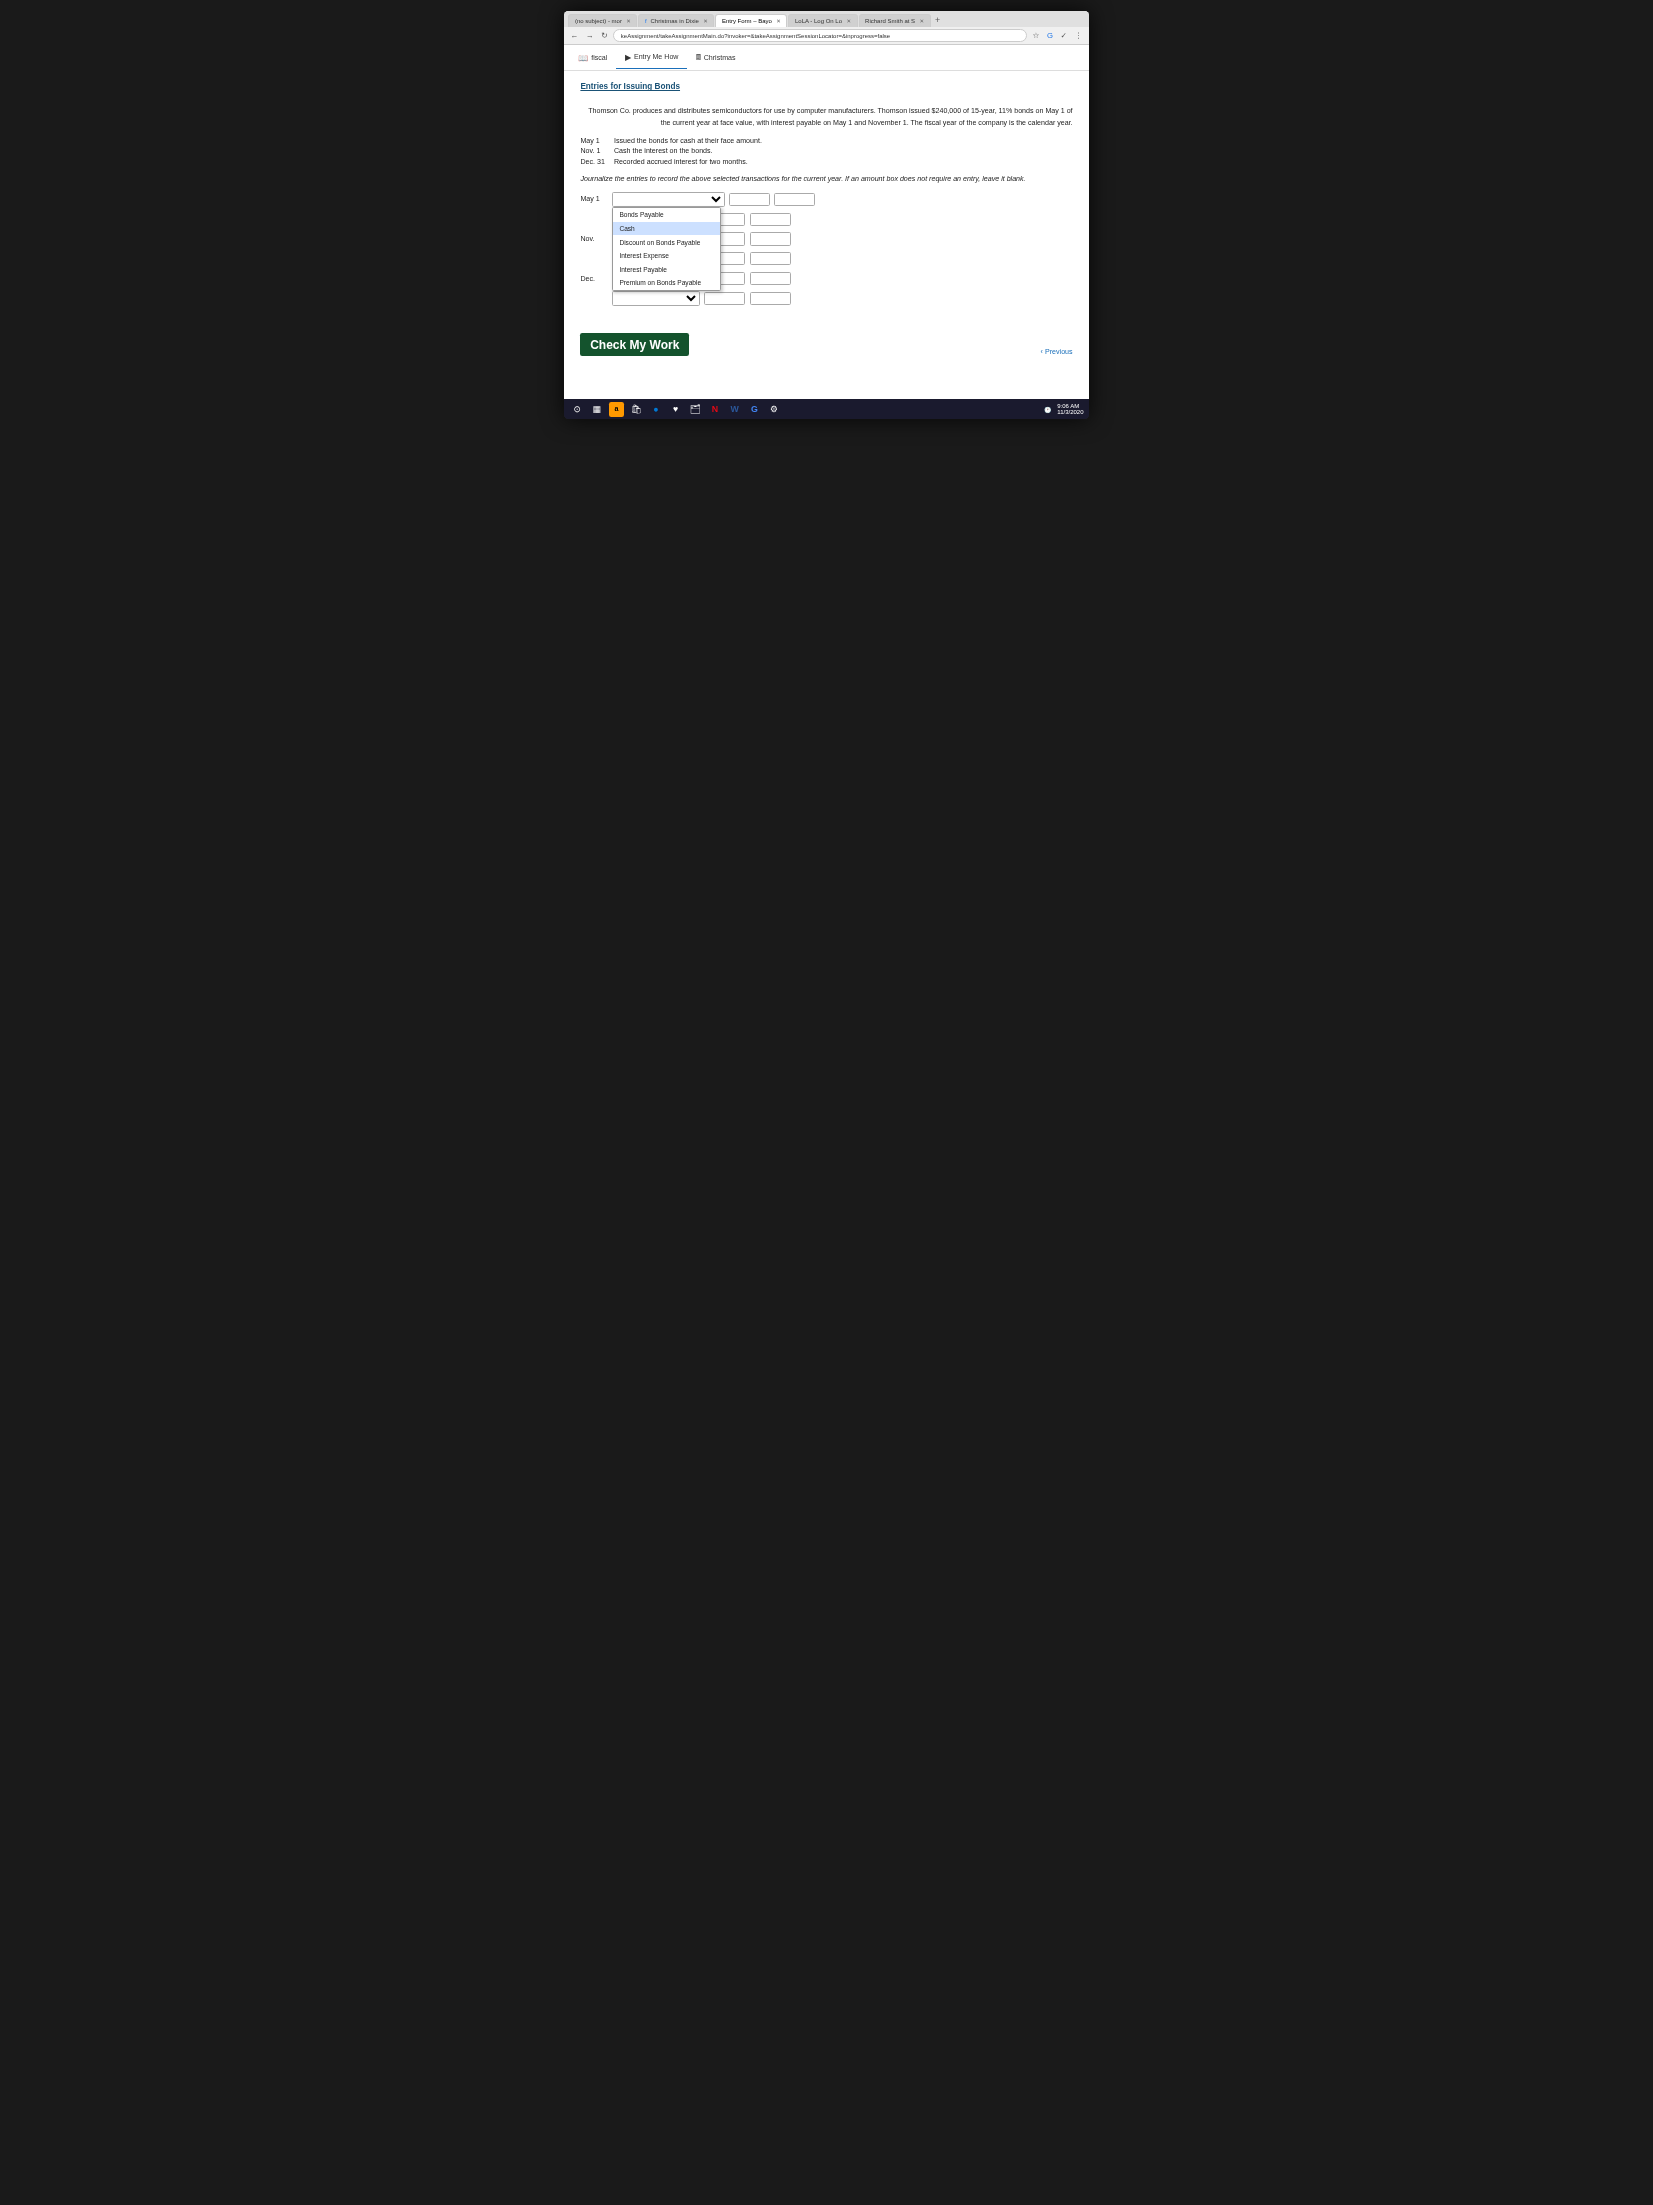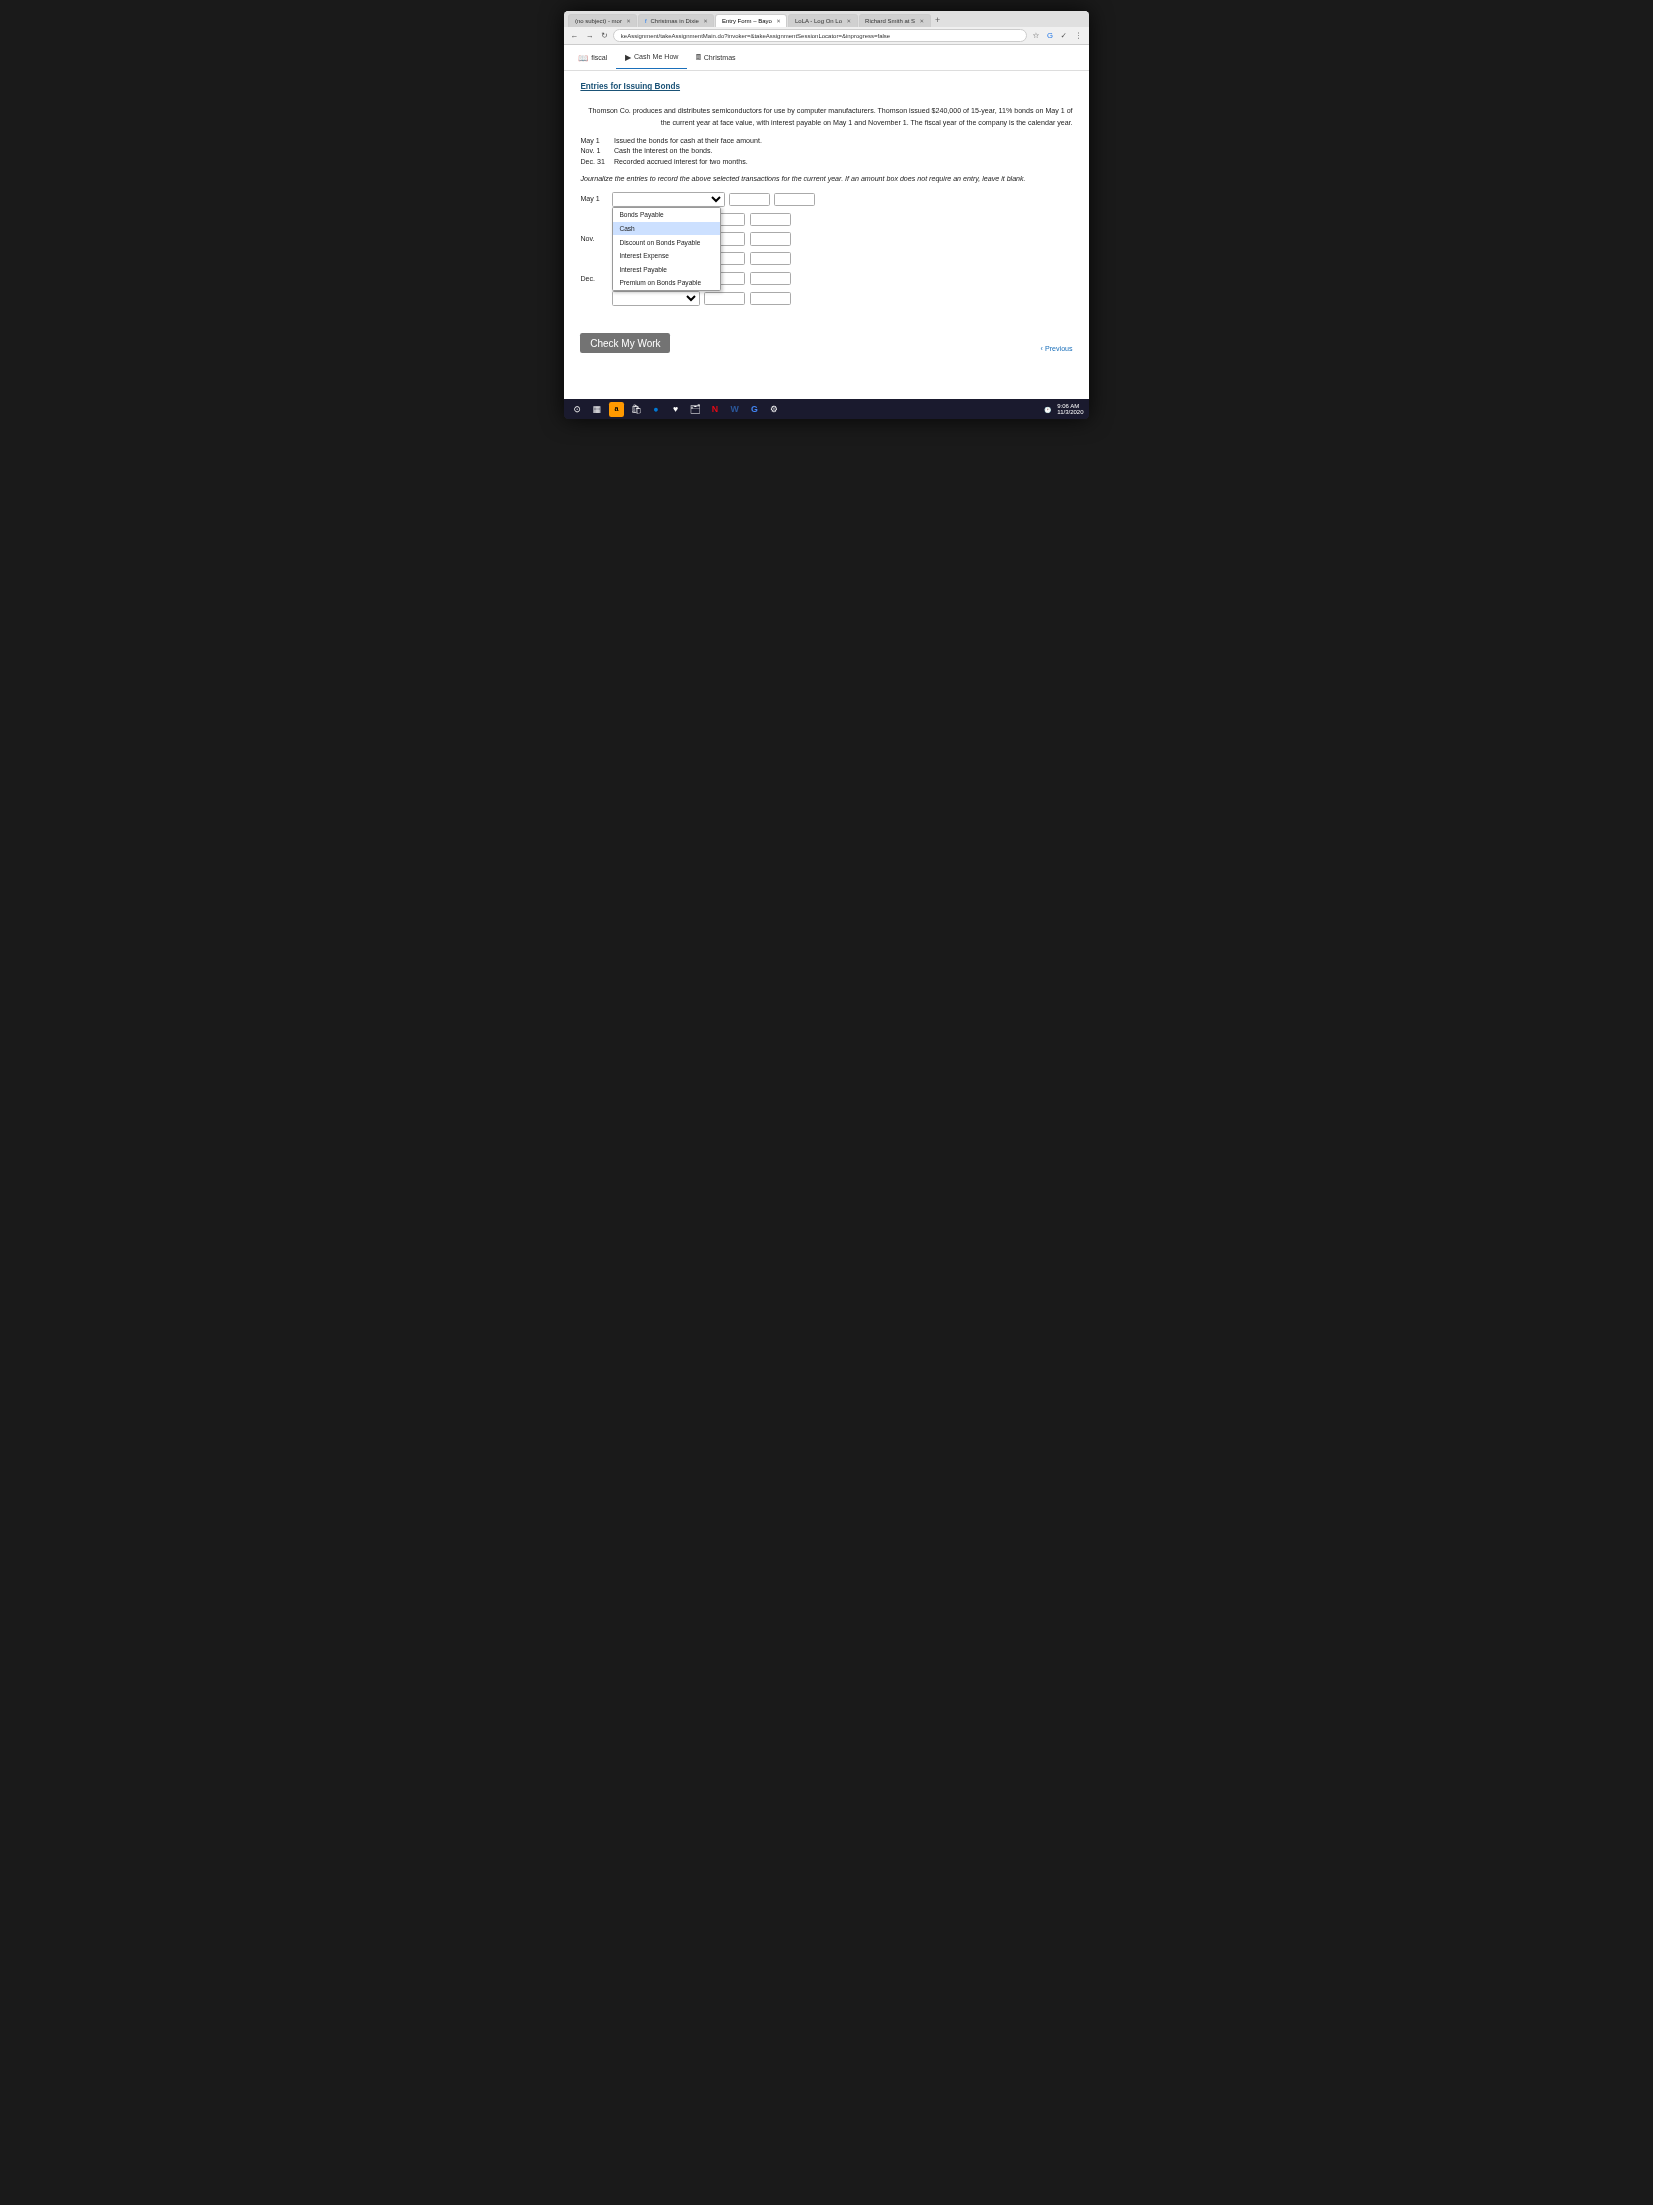--- a/index.html
+++ b/index.html
@@ -309,7 +309,7 @@
     </button>
     <button class="toolbar-btn" style="border-bottom: 1.1px solid #1a6fba;">
       <span class="icon">▶</span>
-      <span>Cash Me How</span>
+      <span>Entry Me How</span>
     </button>
     <button class="toolbar-btn">
       <span class="icon">🖩</span>

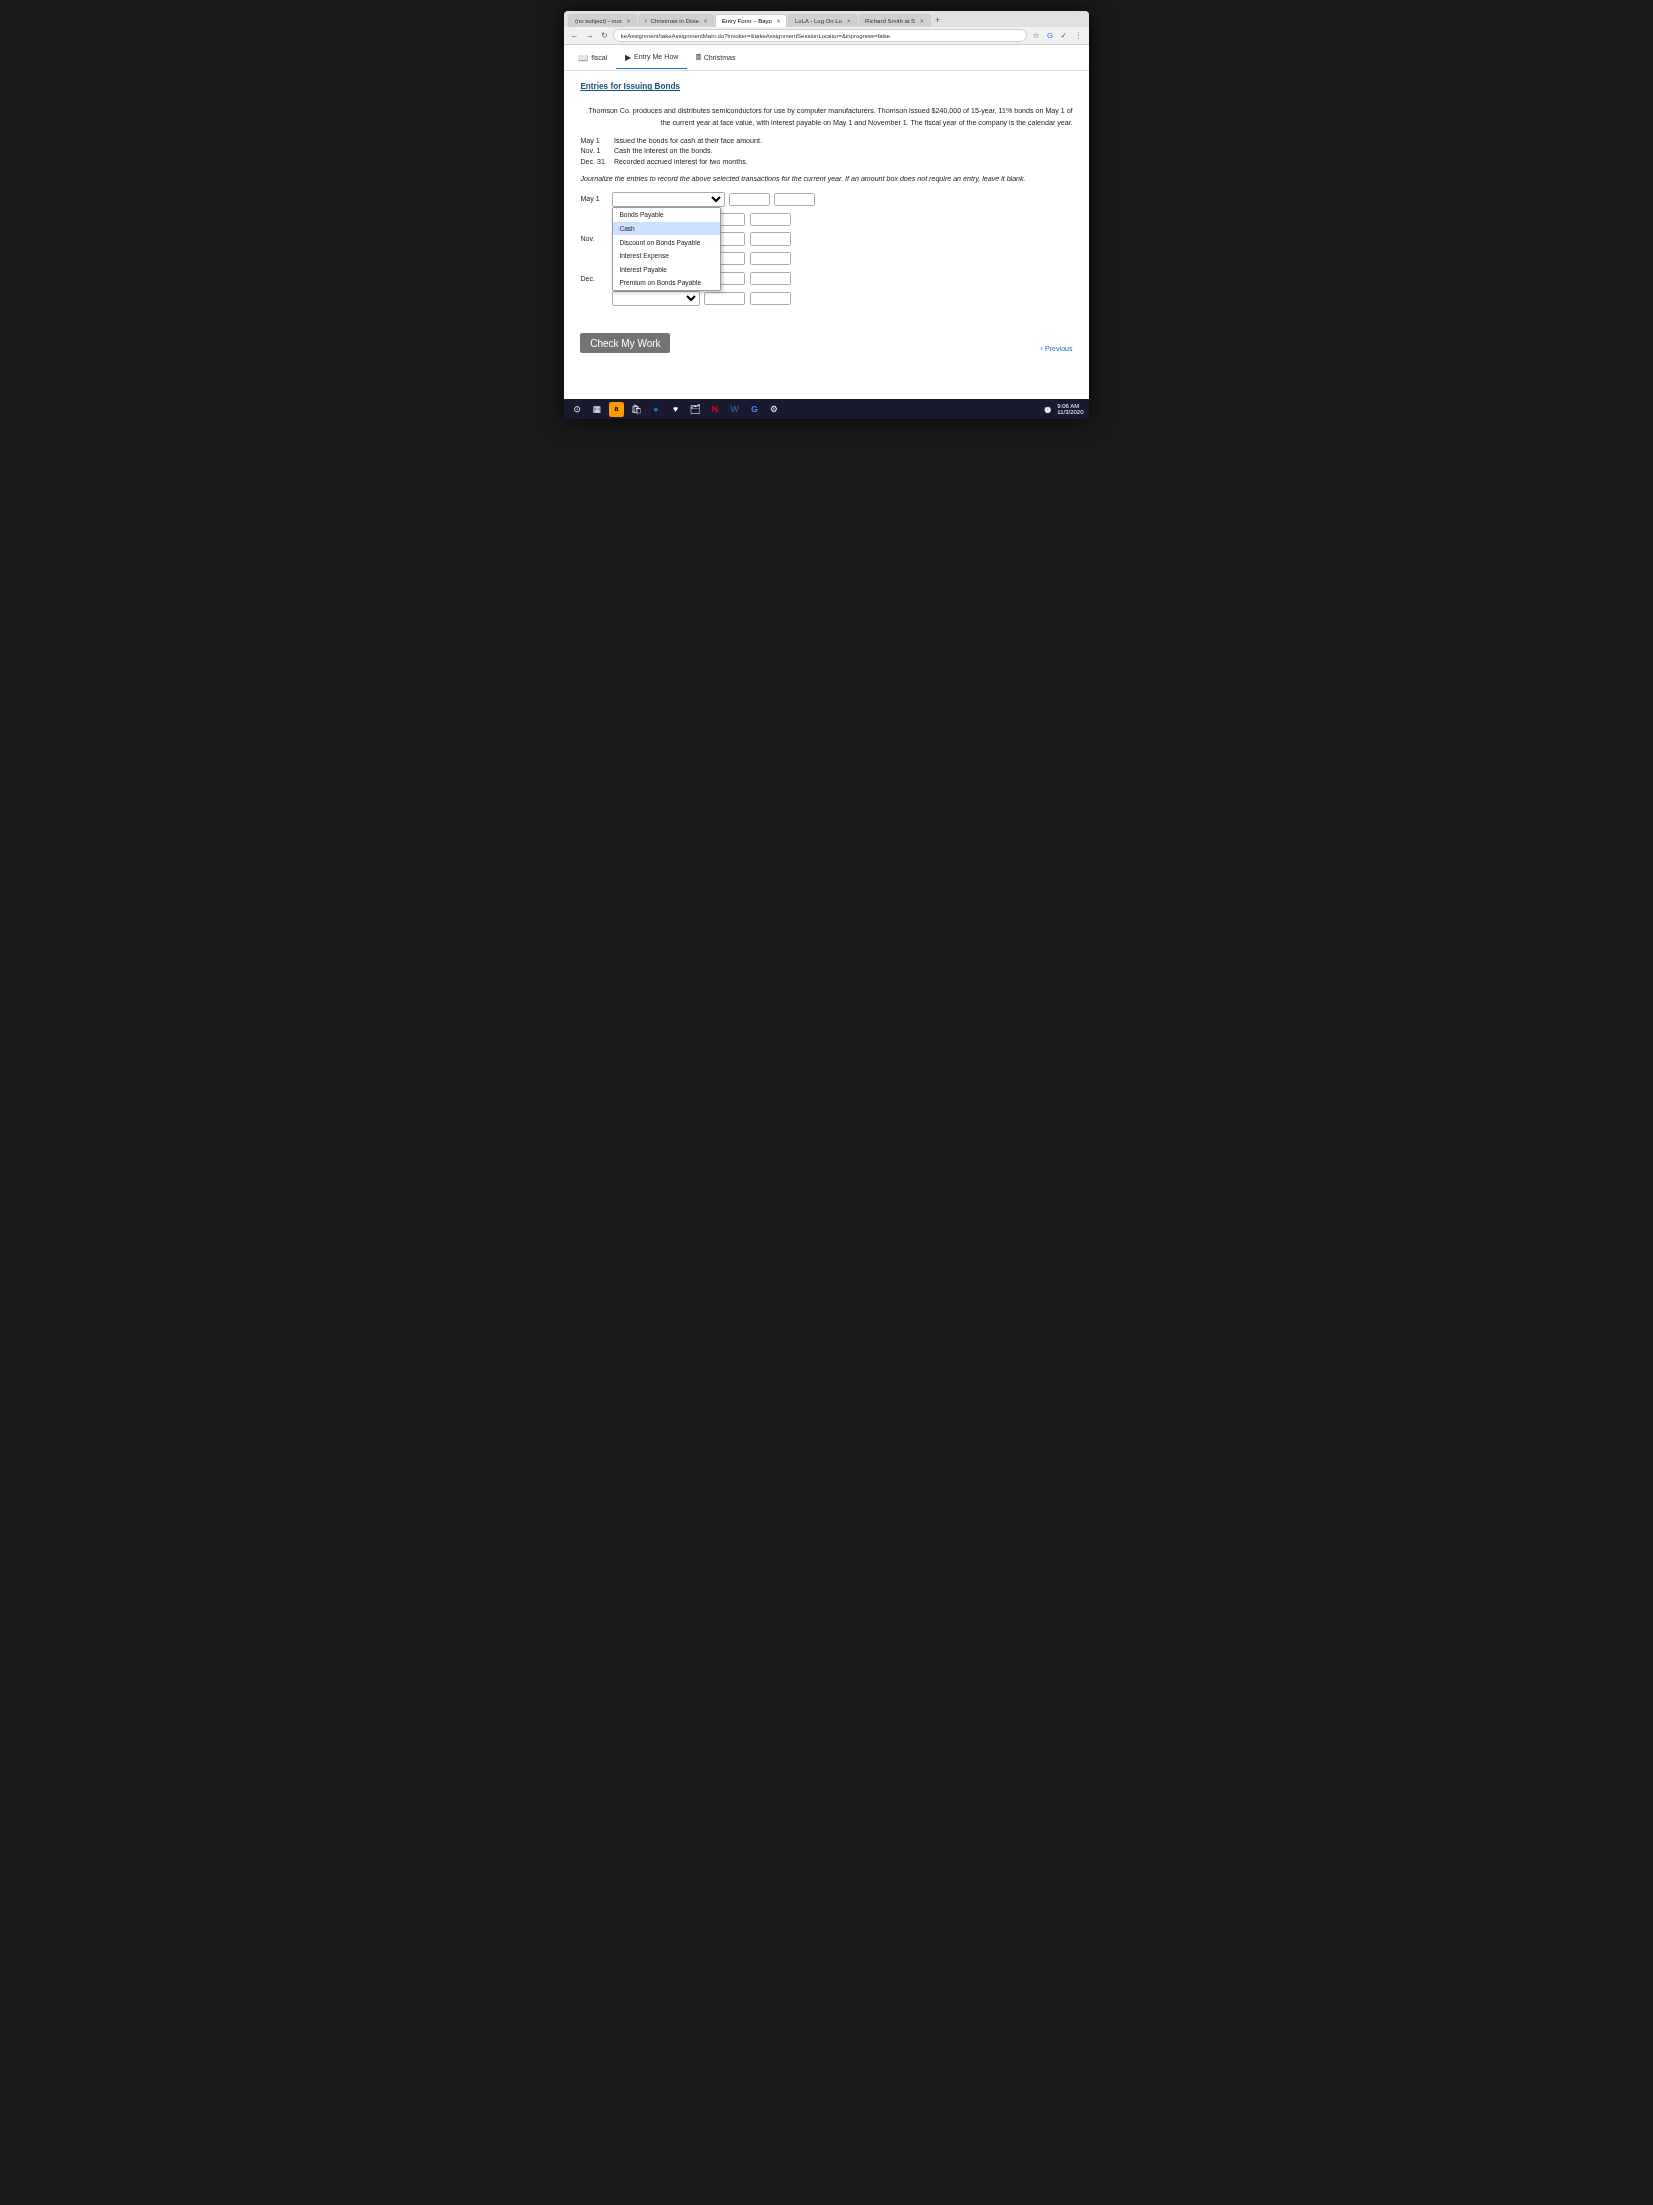--- a/index.html
+++ b/index.html
@@ -208,13 +208,13 @@
     
     .check-btn {
       margin-top: 16.4px;
-      background: #737373;
+      background: #14532d;
       color: #fff;
       border: none;
       border-radius: 2.2px;
       padding: 4.4px 9.8px;
-      font-size: 10px;
-      font-weight: 400;
+      font-size: 12px;
+      font-weight: 700;
       cursor: pointer;
     }
     .prev-btn {

